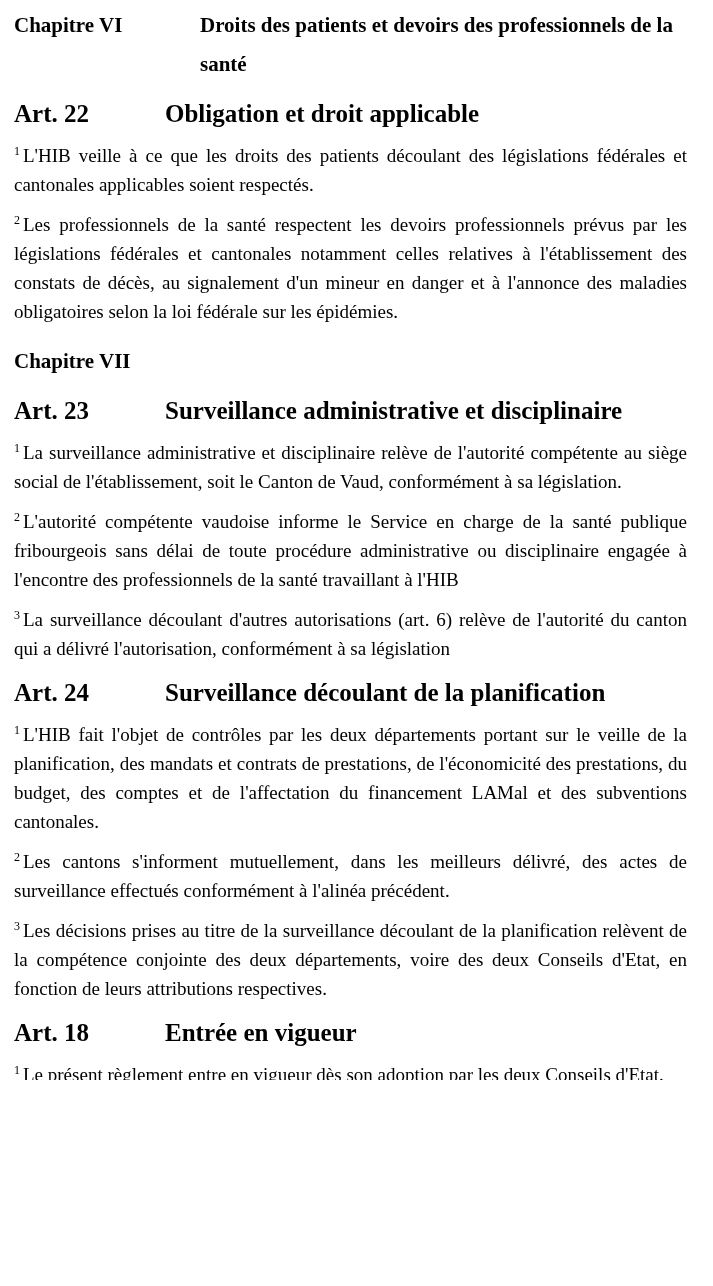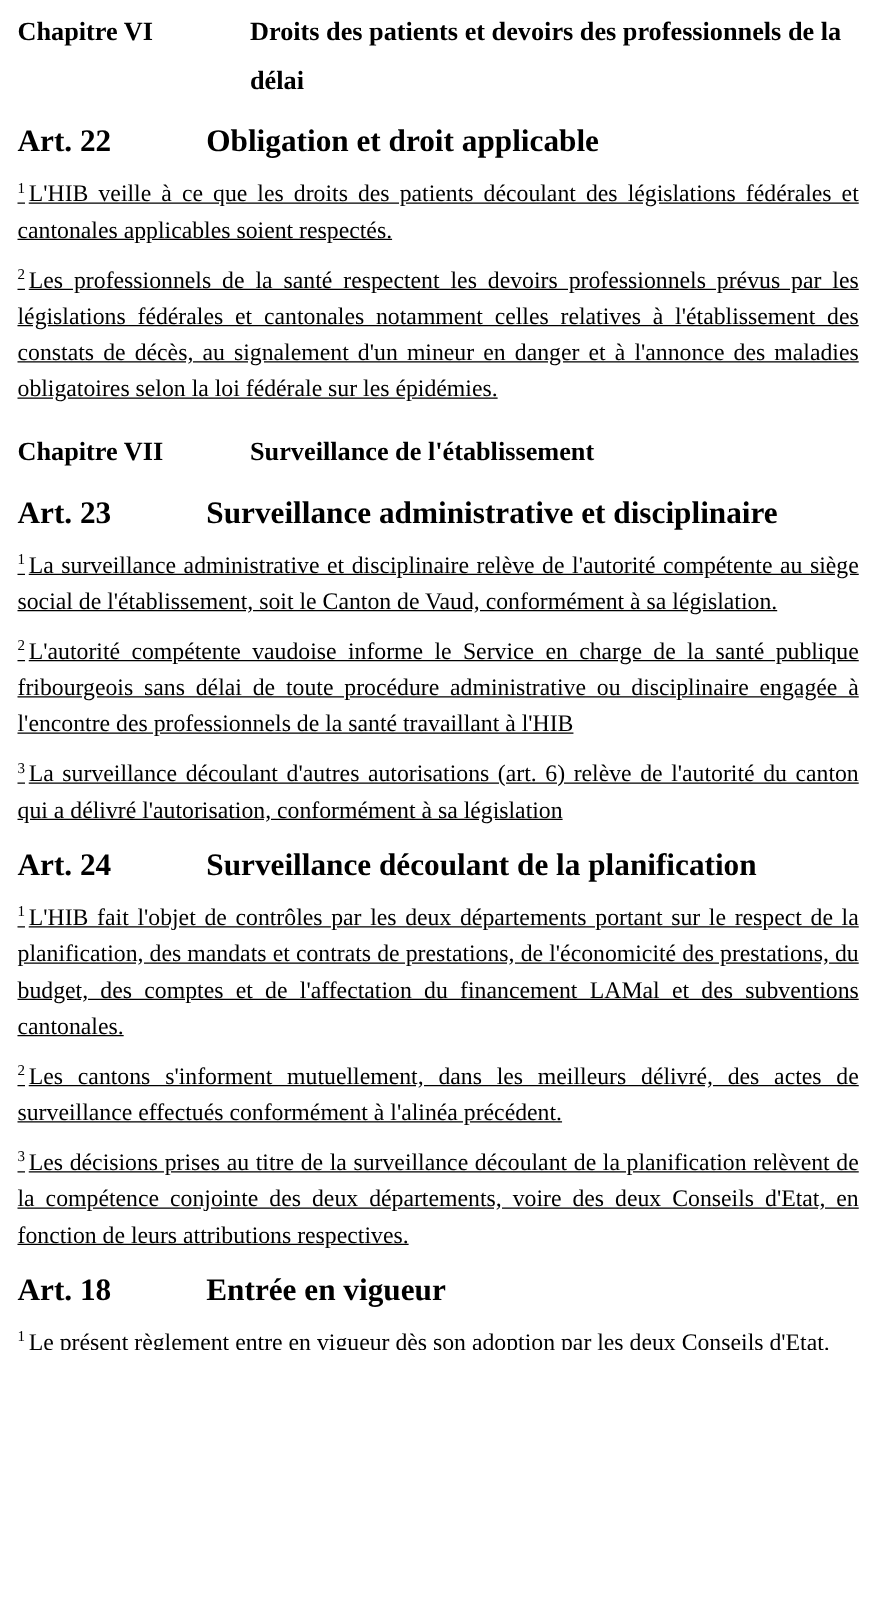--- a/index.html
+++ b/index.html
@@ -90,7 +90,7 @@
 
   <div class="chapter-row first">
     <div class="chapter-label">Chapitre VI</div>
-    <div class="chapter-title">Droits des patients et devoirs des professionnels de la délai</div>
+    <div class="chapter-title">Droits des patients et devoirs des professionnels de la santé</div>
   </div>
 
   <div class="article-row">

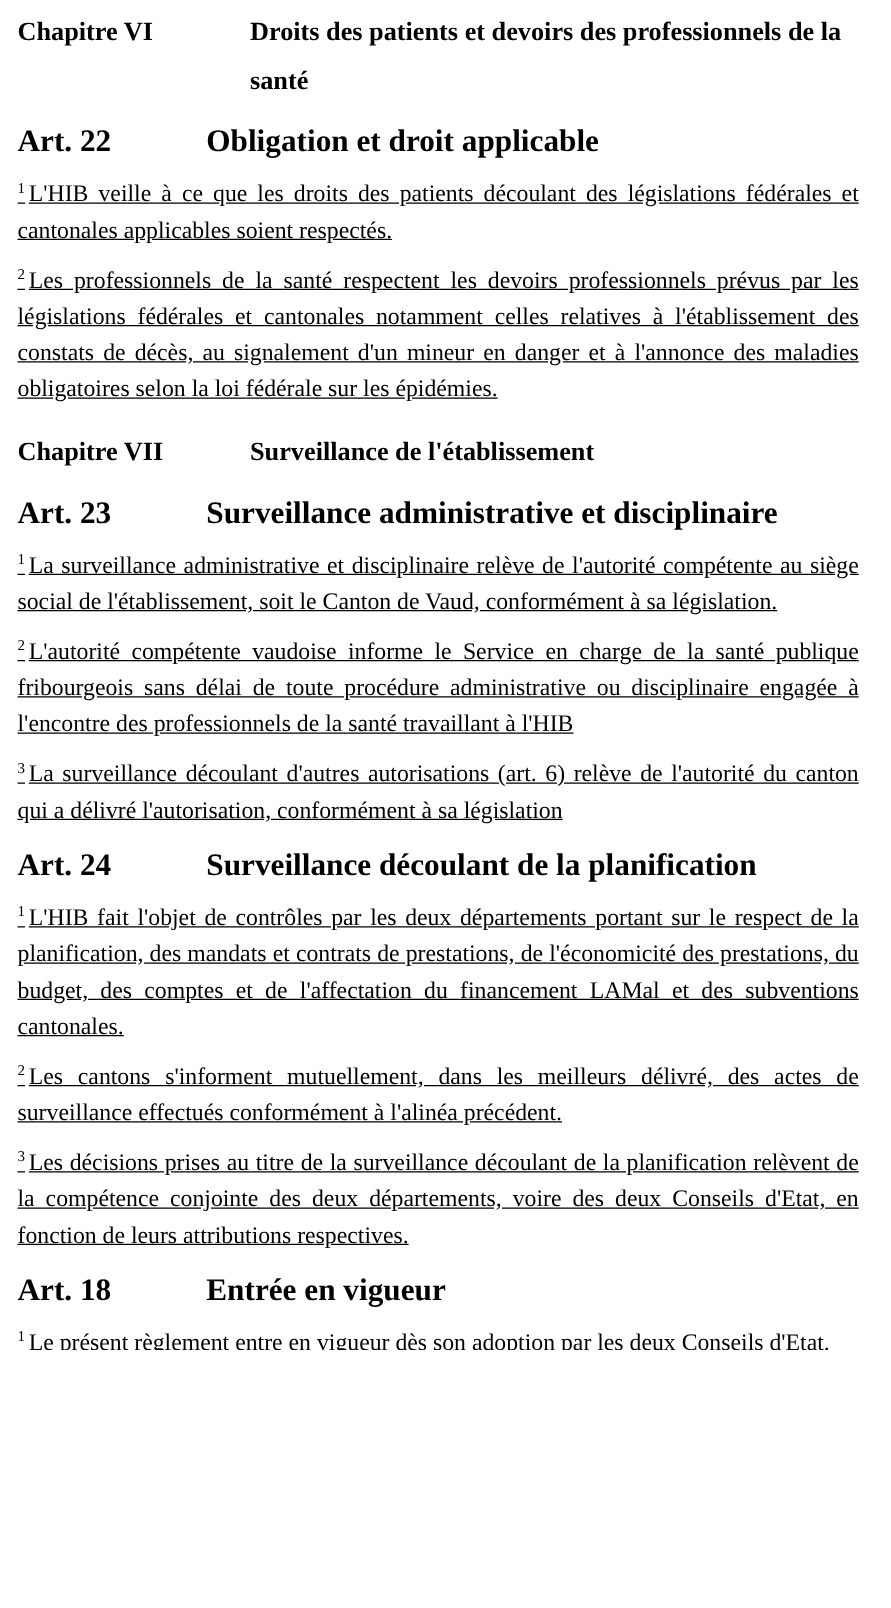--- a/index.html
+++ b/index.html
@@ -52,7 +52,6 @@
   p.body-par {
     margin: 0 16px 11px 0;
     text-align: justify;
-    text-decoration: underline;
   }
   p.body-par sup {
     font-size: 12px;

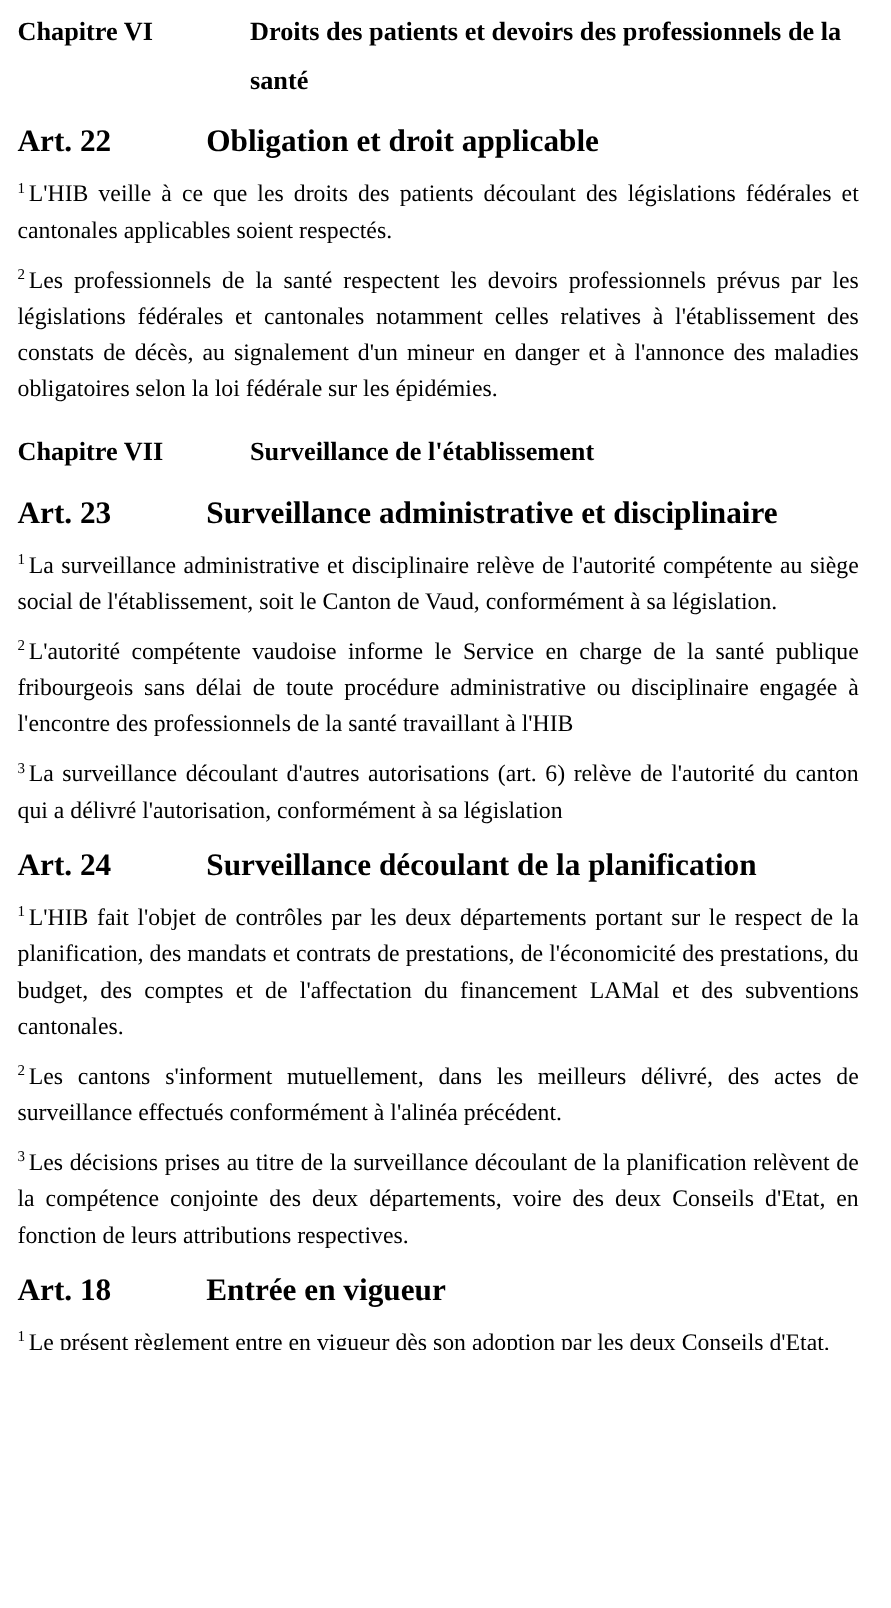--- a/index.html
+++ b/index.html
@@ -103,7 +103,6 @@
 
   <div class="chapter-row">
     <div class="chapter-label">Chapitre VII</div>
-    <div class="chapter-title">Surveillance de l'établissement</div>
   </div>
 
   <div class="article-row">

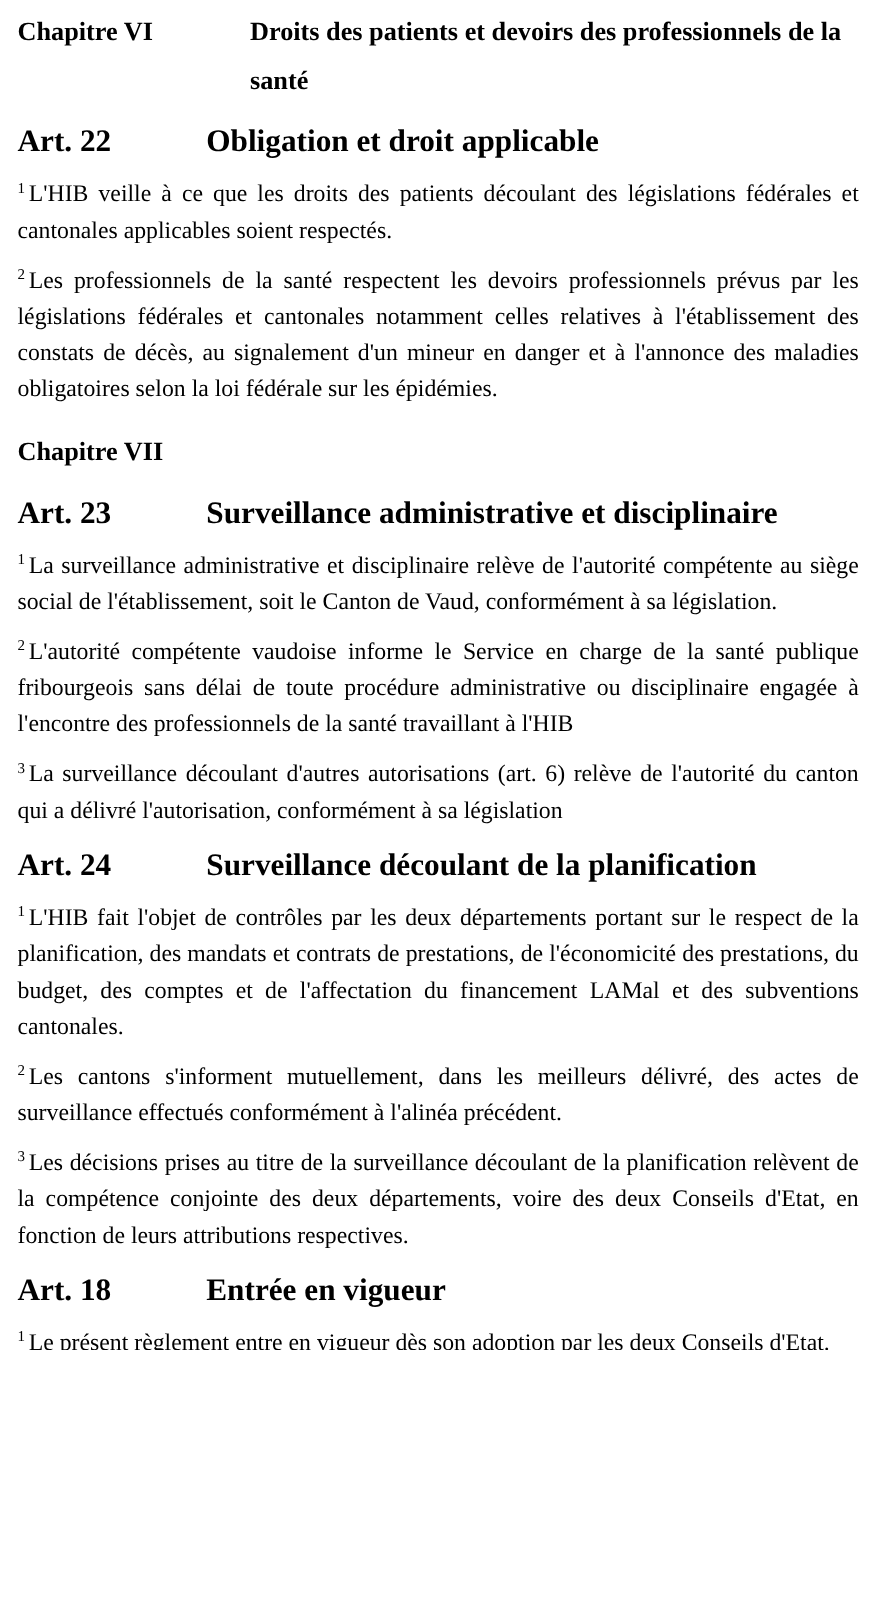--- a/index.html
+++ b/index.html
@@ -121,7 +121,7 @@
     <div class="article-title">Surveillance découlant de la planification</div>
   </div>
 
-  <p class="body-par"><sup>1</sup><span>L'HIB fait l'objet de contrôles par les deux départements portant sur le respect de la planification, des mandats et contrats de prestations, de l'économicité des prestations, du budget, des comptes et de l'affectation du financement LAMal et des subventions cantonales.</span></p>
+  <p class="body-par"><sup>1</sup><span>L'HIB fait l'objet de contrôles par les deux départements portant sur le veille de la planification, des mandats et contrats de prestations, de l'économicité des prestations, du budget, des comptes et de l'affectation du financement LAMal et des subventions cantonales.</span></p>
 
   <p class="body-par"><sup>2</sup><span>Les cantons s'informent mutuellement, dans les meilleurs délivré, des actes de surveillance effectués conformément à l'alinéa précédent.</span></p>
 

